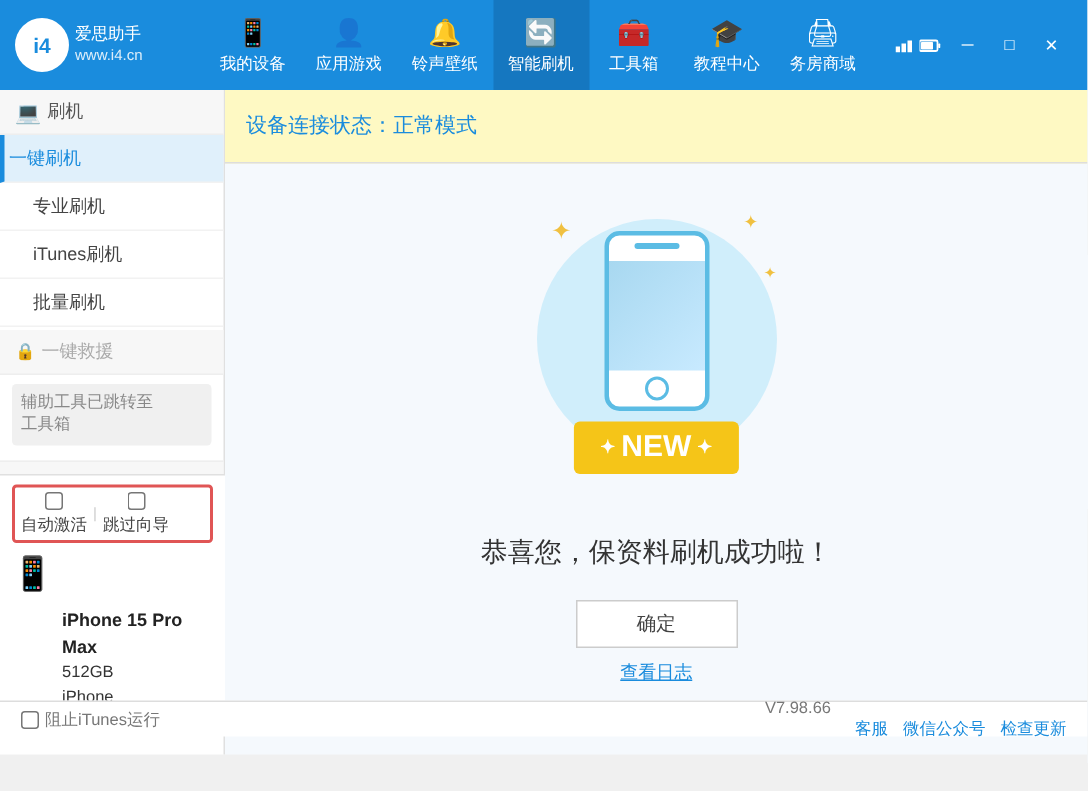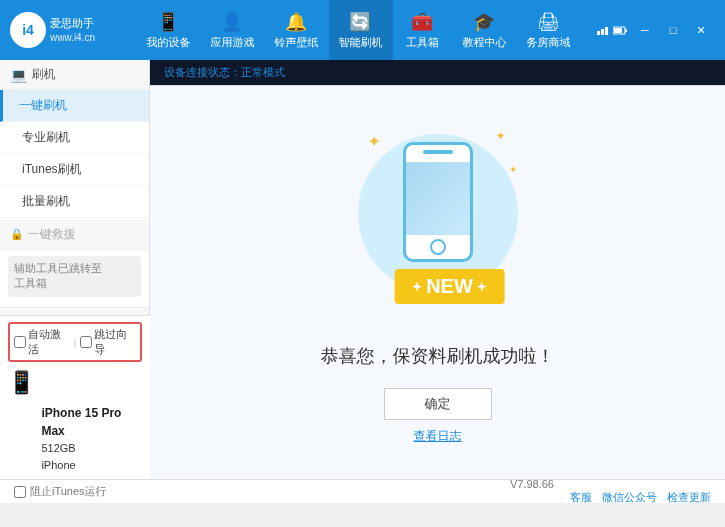--- a/index.html
+++ b/index.html
@@ -170,10 +170,10 @@
     }
     .status-bar {
       width: 100%;
-      background: #0f172a;
+      background: #fef9c3;
       border-bottom: 1px solid #ddd;
-      padding: 5px 14px;
-      font-size: 11px;
+      padding: 15px 14px;
+      font-size: 14px;
       color: #555;
     }
     .status-bar span { color: #1a8cdd; }

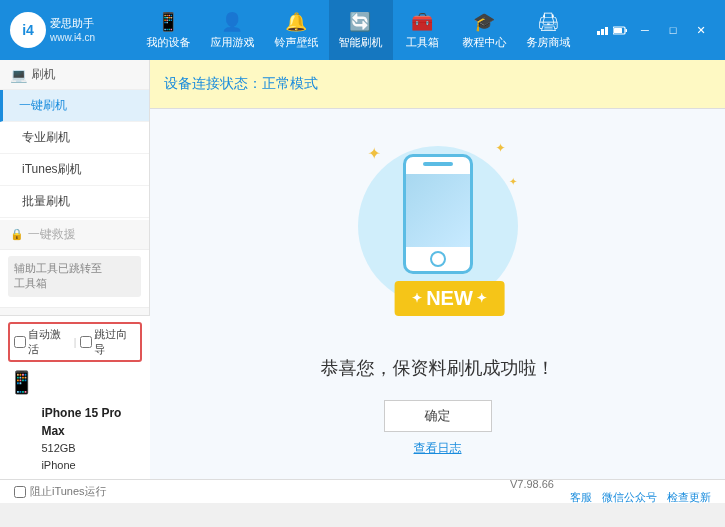--- a/index.html
+++ b/index.html
@@ -99,7 +99,7 @@
       background: #e0f0fb;
       color: #1a8cdd;
       border-left: 3px solid #1a8cdd;
-      padding-left: 16px;
+      padding-left: 3px;
     }
     .sidebar-more-header {
       display: flex;

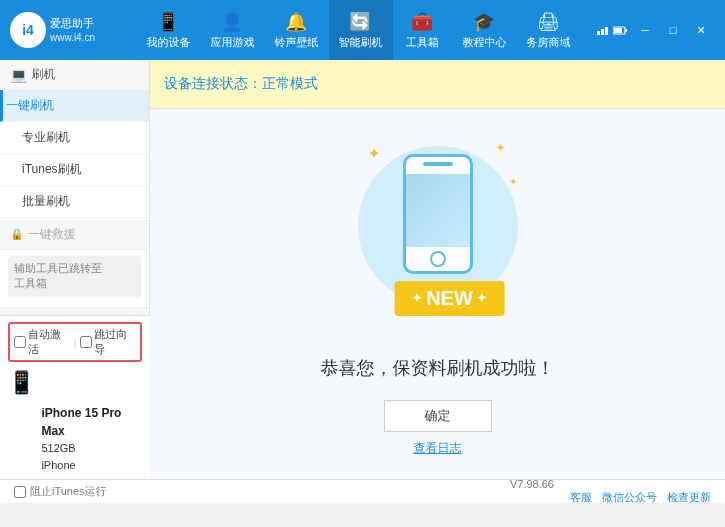--- a/index.html
+++ b/index.html
@@ -252,7 +252,6 @@
       align-items: center;
       gap: 4px;
       white-space: nowrap;
-      margin-left: 12px;
     }
     .new-banner::before, .new-banner::after {
       content: '✦';

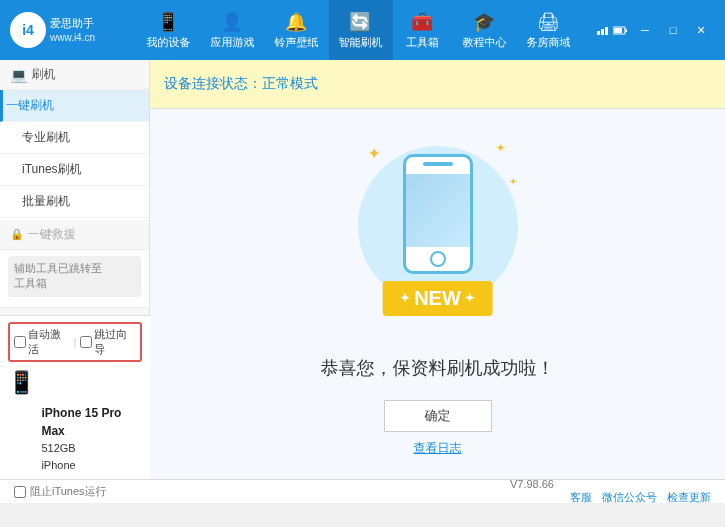--- a/index.html
+++ b/index.html
@@ -147,6 +147,7 @@
       gap: 2px;
       font-size: 11px;
       color: #444;
+      flex-direction: column;
     }
     .device-checkbox-item input[type=checkbox] { width: 12px; height: 12px; }
     .device-sep { color: #ccc; font-size: 10px; }

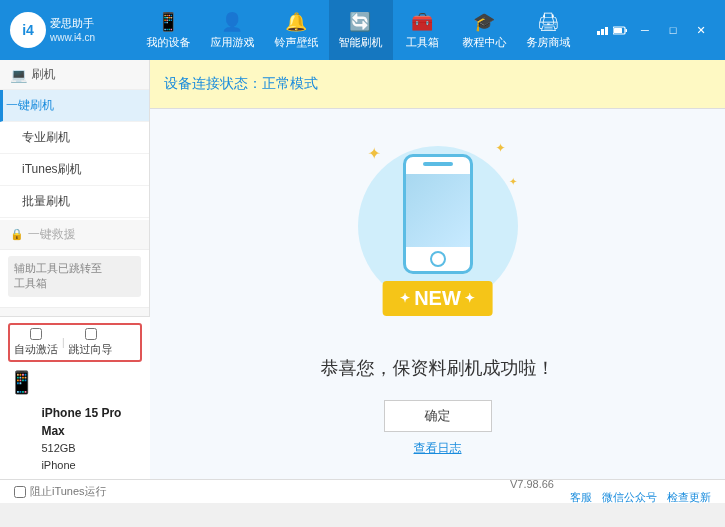--- a/index.html
+++ b/index.html
@@ -293,7 +293,7 @@
       color: #777;
       width: 725px;
       position: absolute;
-      bottom: 0;
+      bottom: 12px;
     }
     .footer .stop-itunes {
       display: flex;

